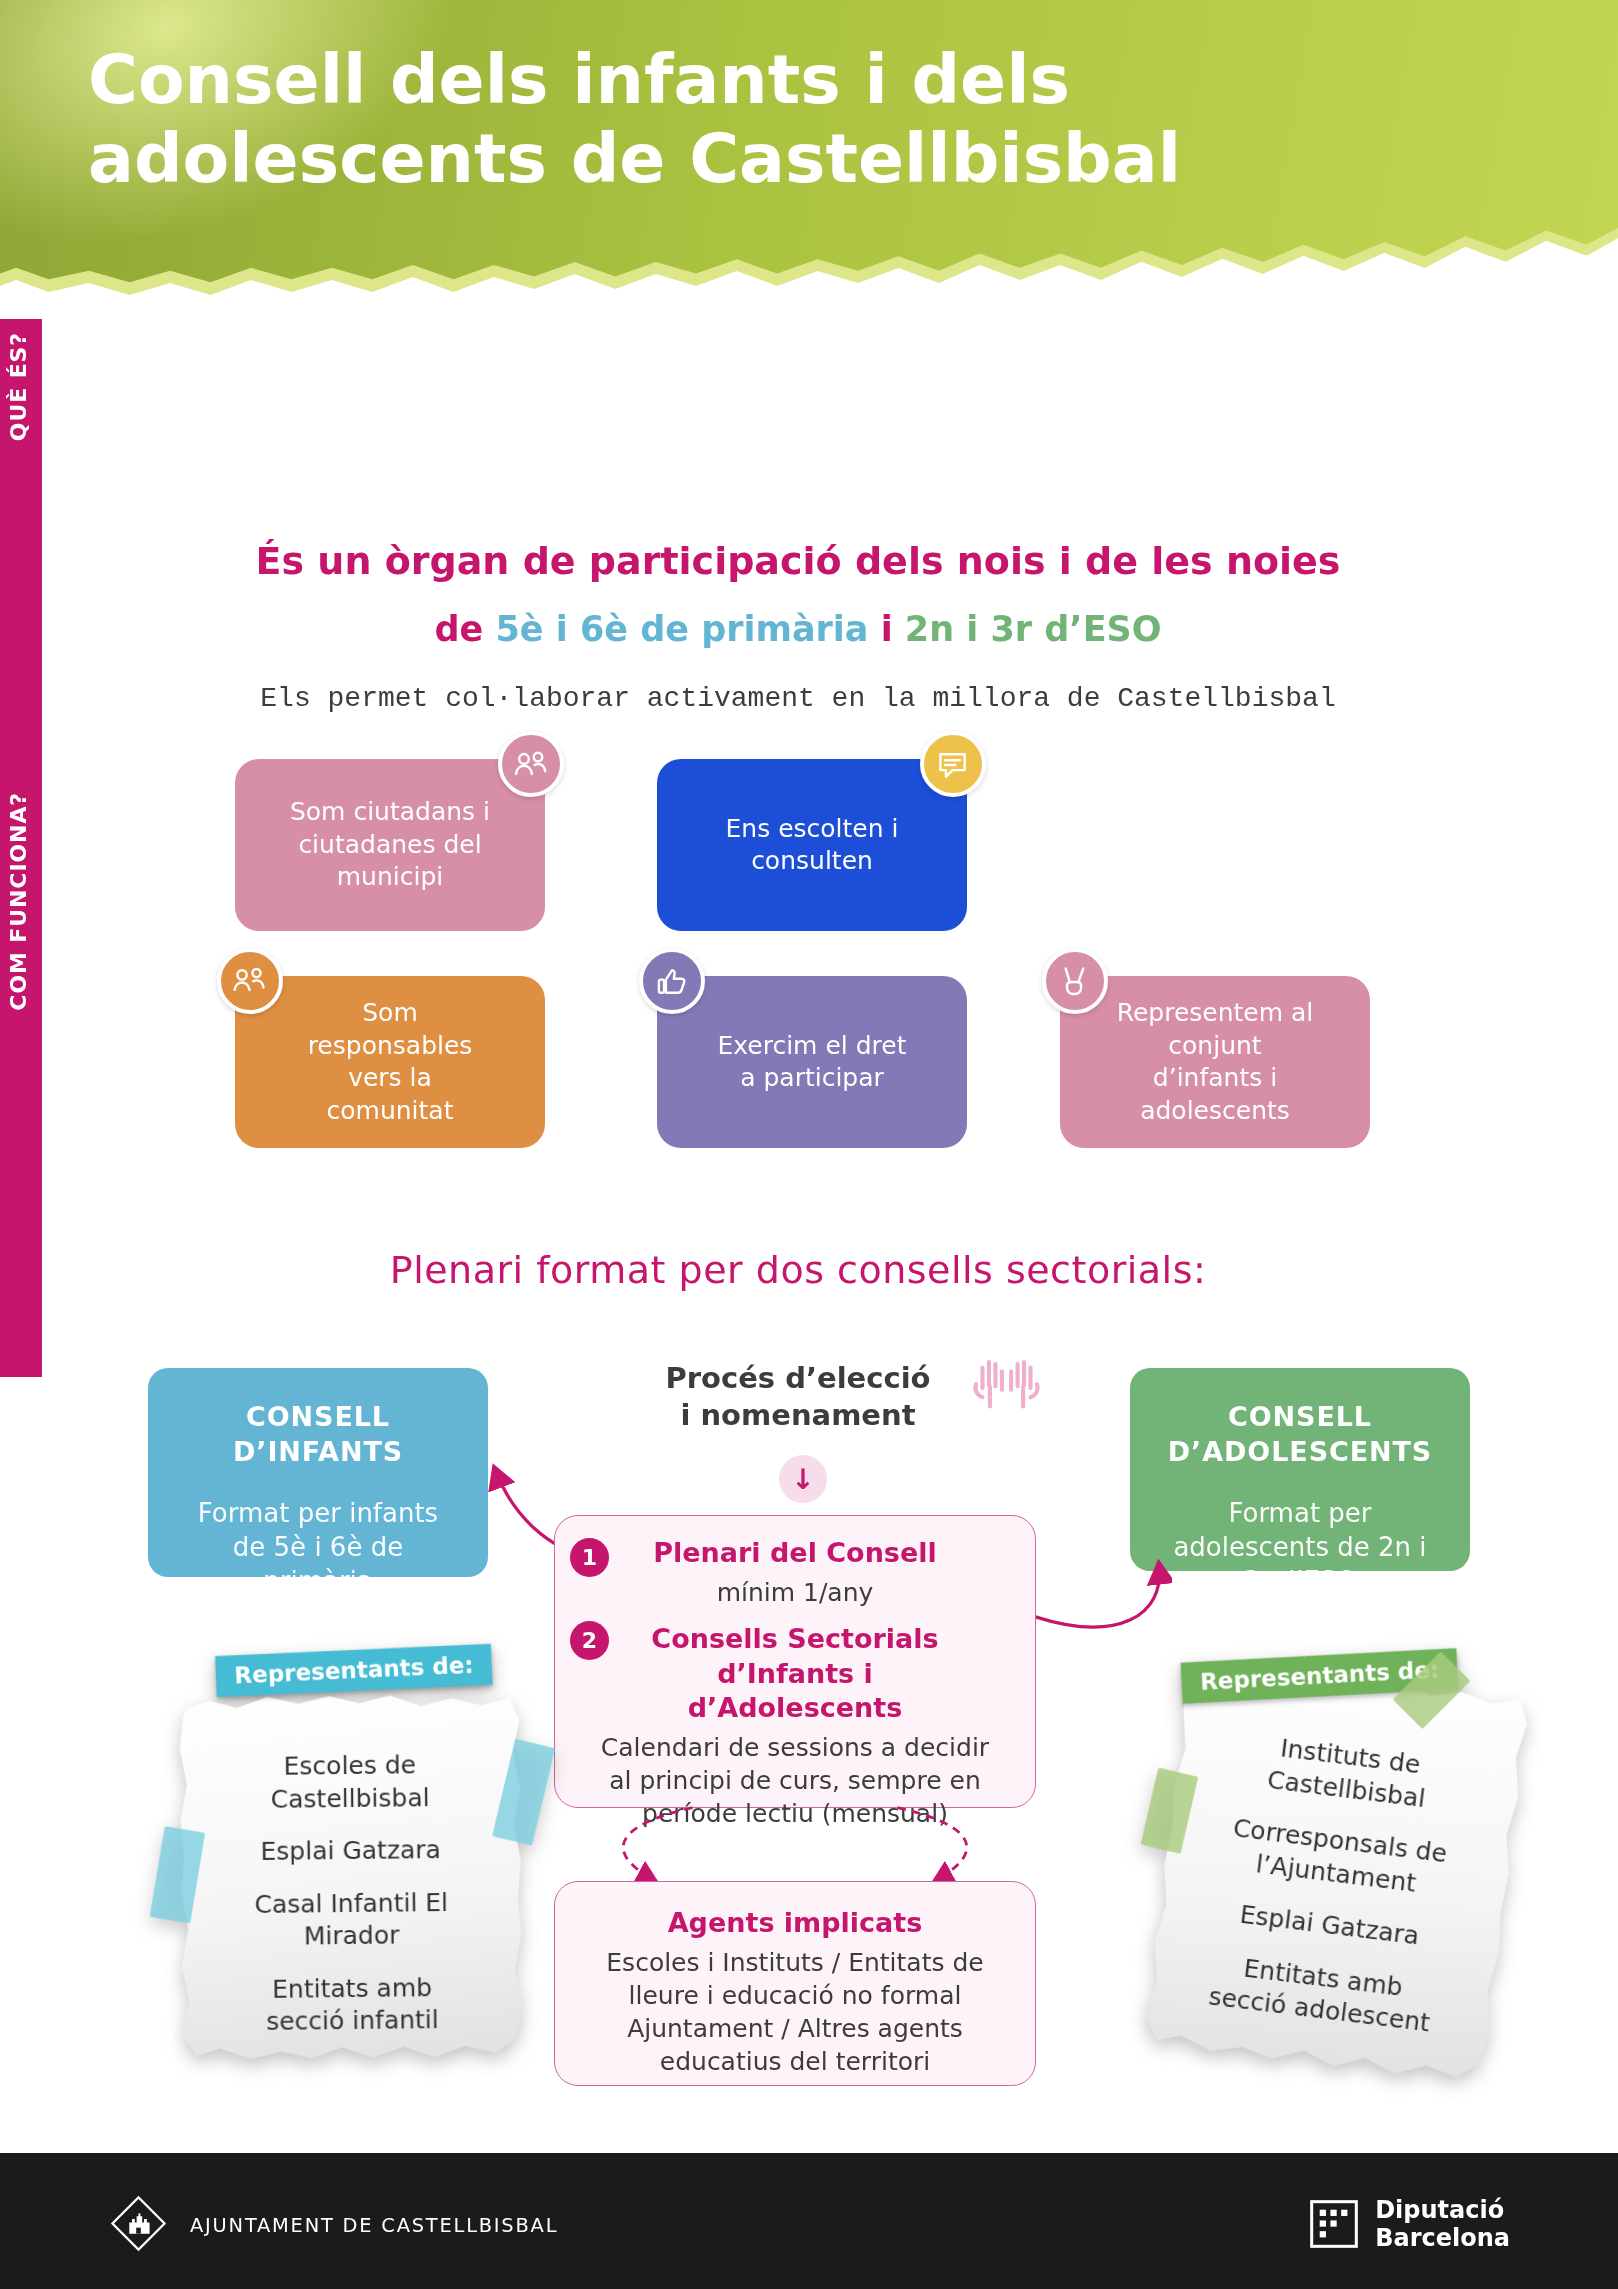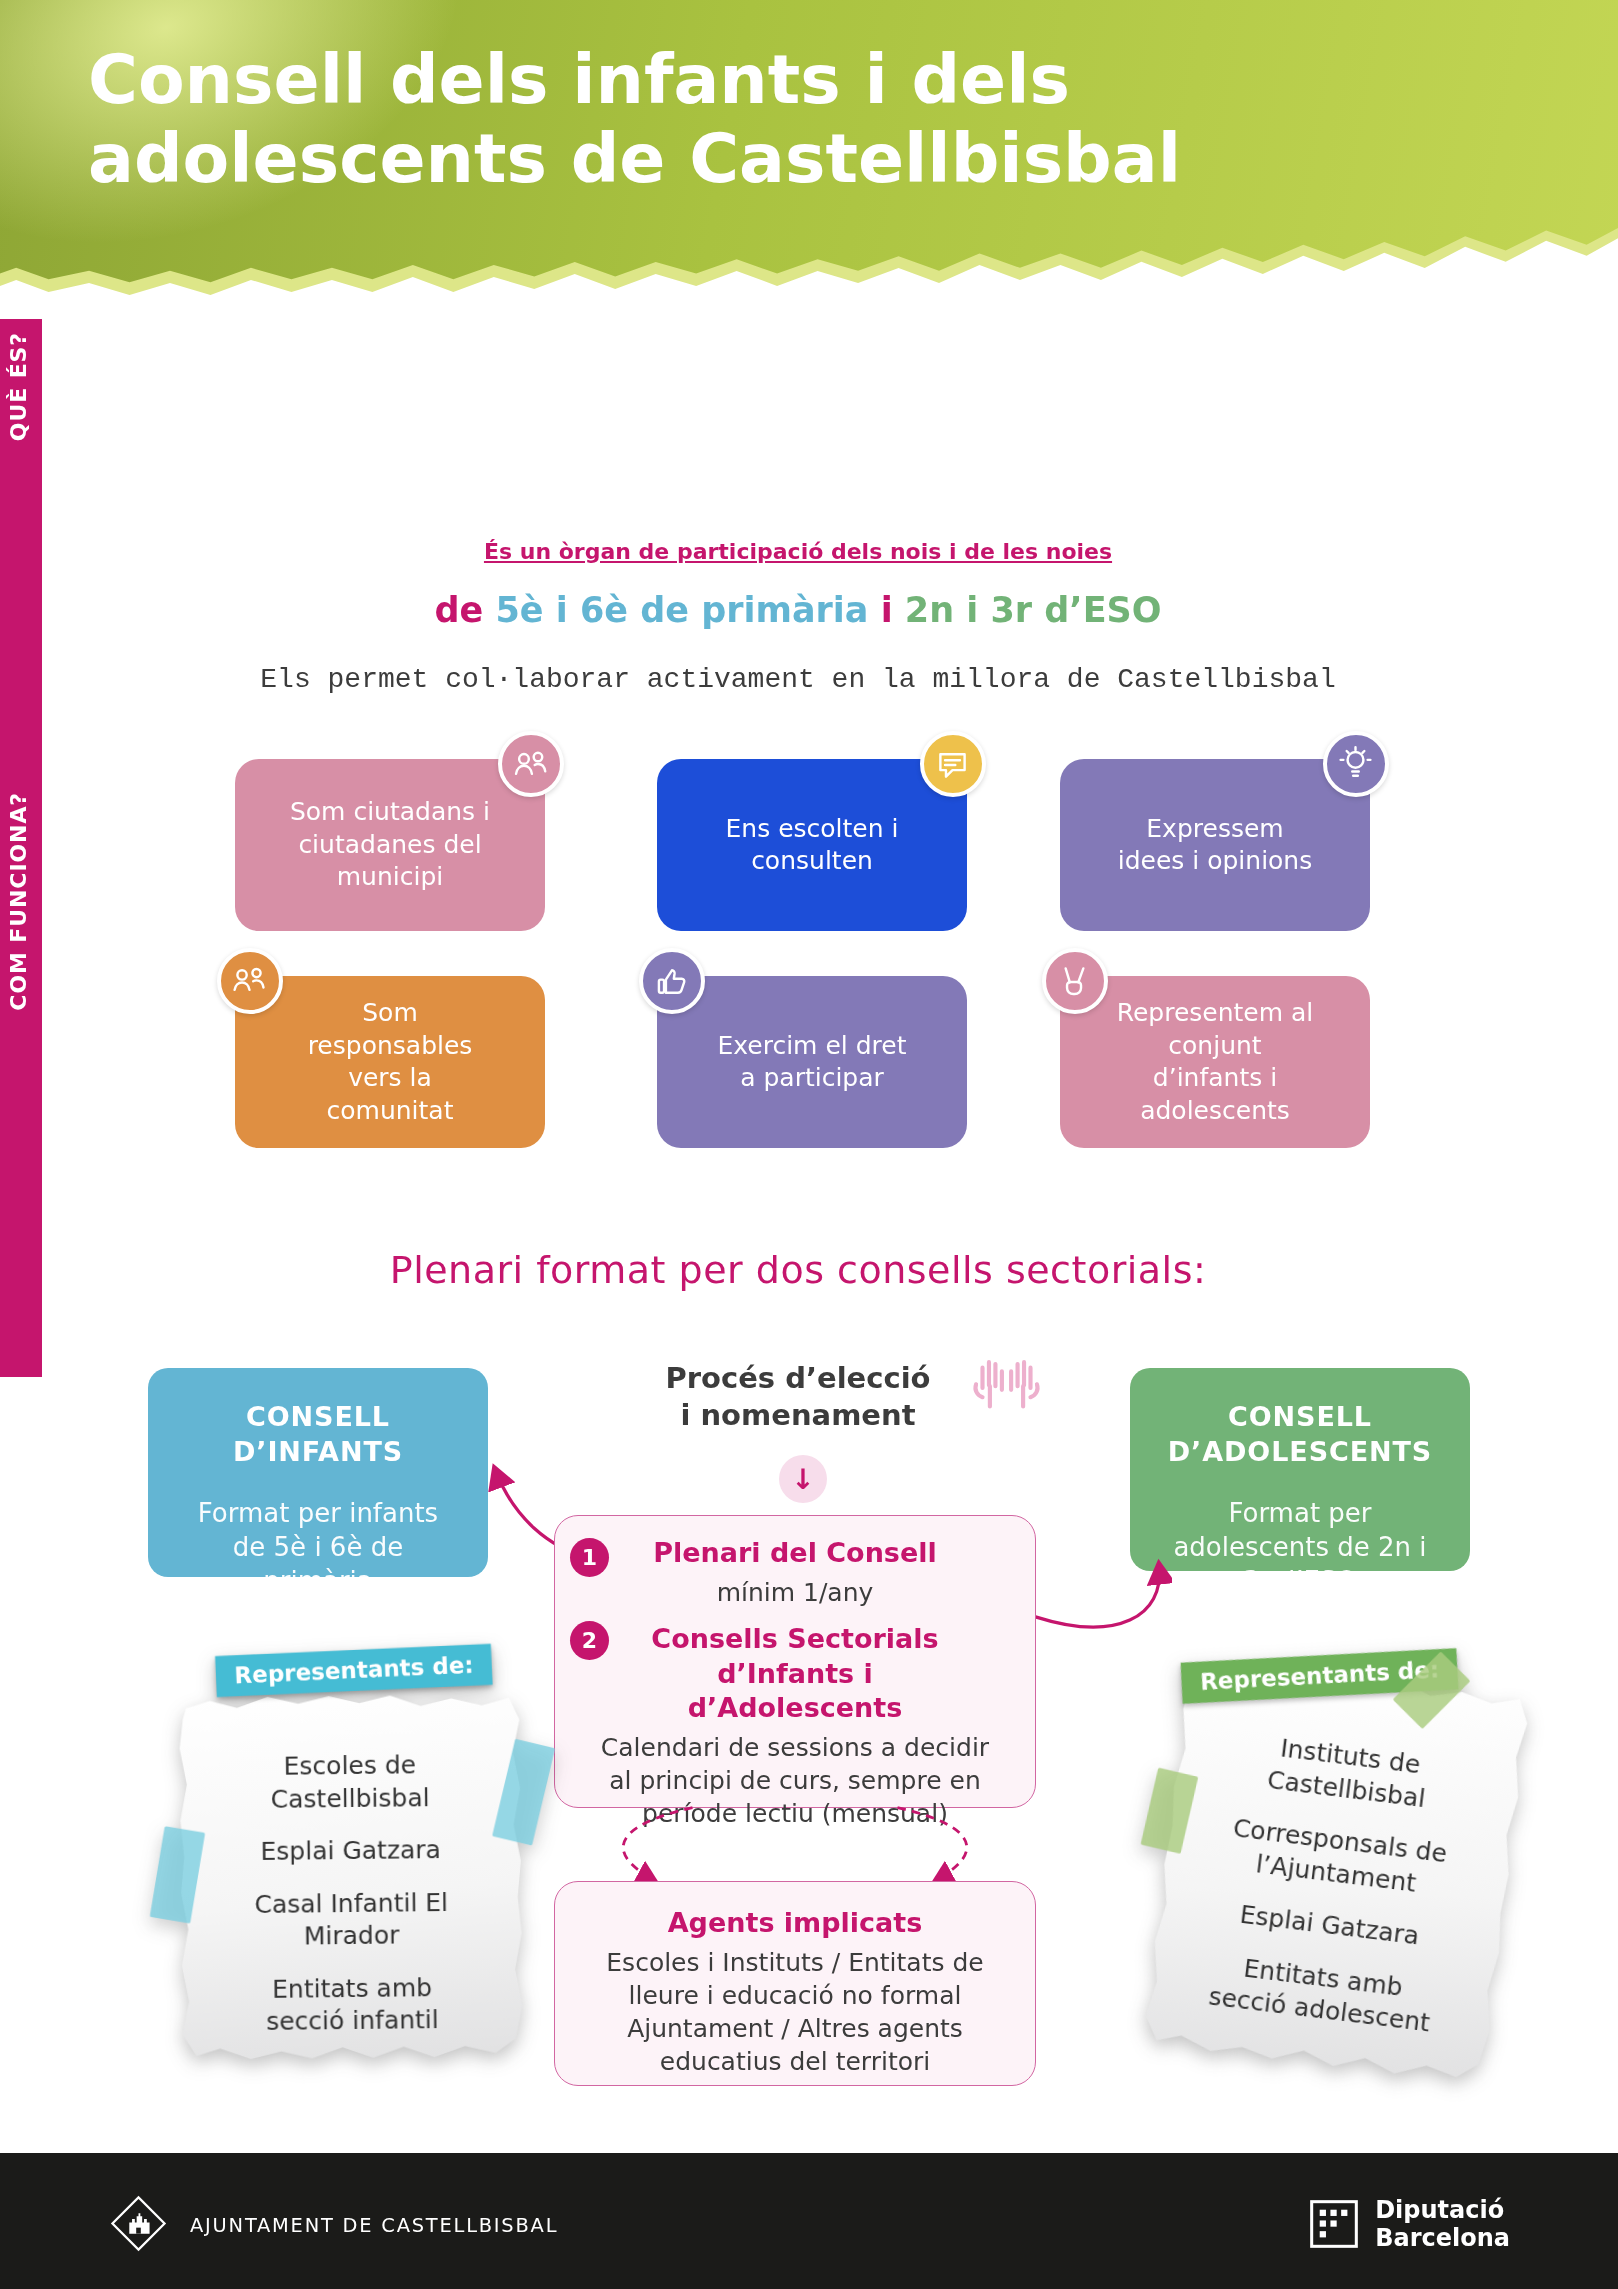--- a/index.html
+++ b/index.html
@@ -33,7 +33,7 @@
 
   
   .intro { position:absolute; left:42px; right:65px; top:539px; text-align:center; }
-  .intro-l1 { color:var(--accent,#c5156d); font-size:22px; font-weight:bold;text-decoration:underline; }
+  .intro-l1 { color:var(--accent,#c5156d); font-size:38px; font-weight:bold; }
   .intro-l2 { margin-top:26px; font-size:35px; font-weight:bold; color:var(--accent,#c5156d); }
   .intro-l2 .t-blue { color:var(--blue,#63b5d3); }
   .intro-l2 .t-green { color:var(--green,#72b377); }

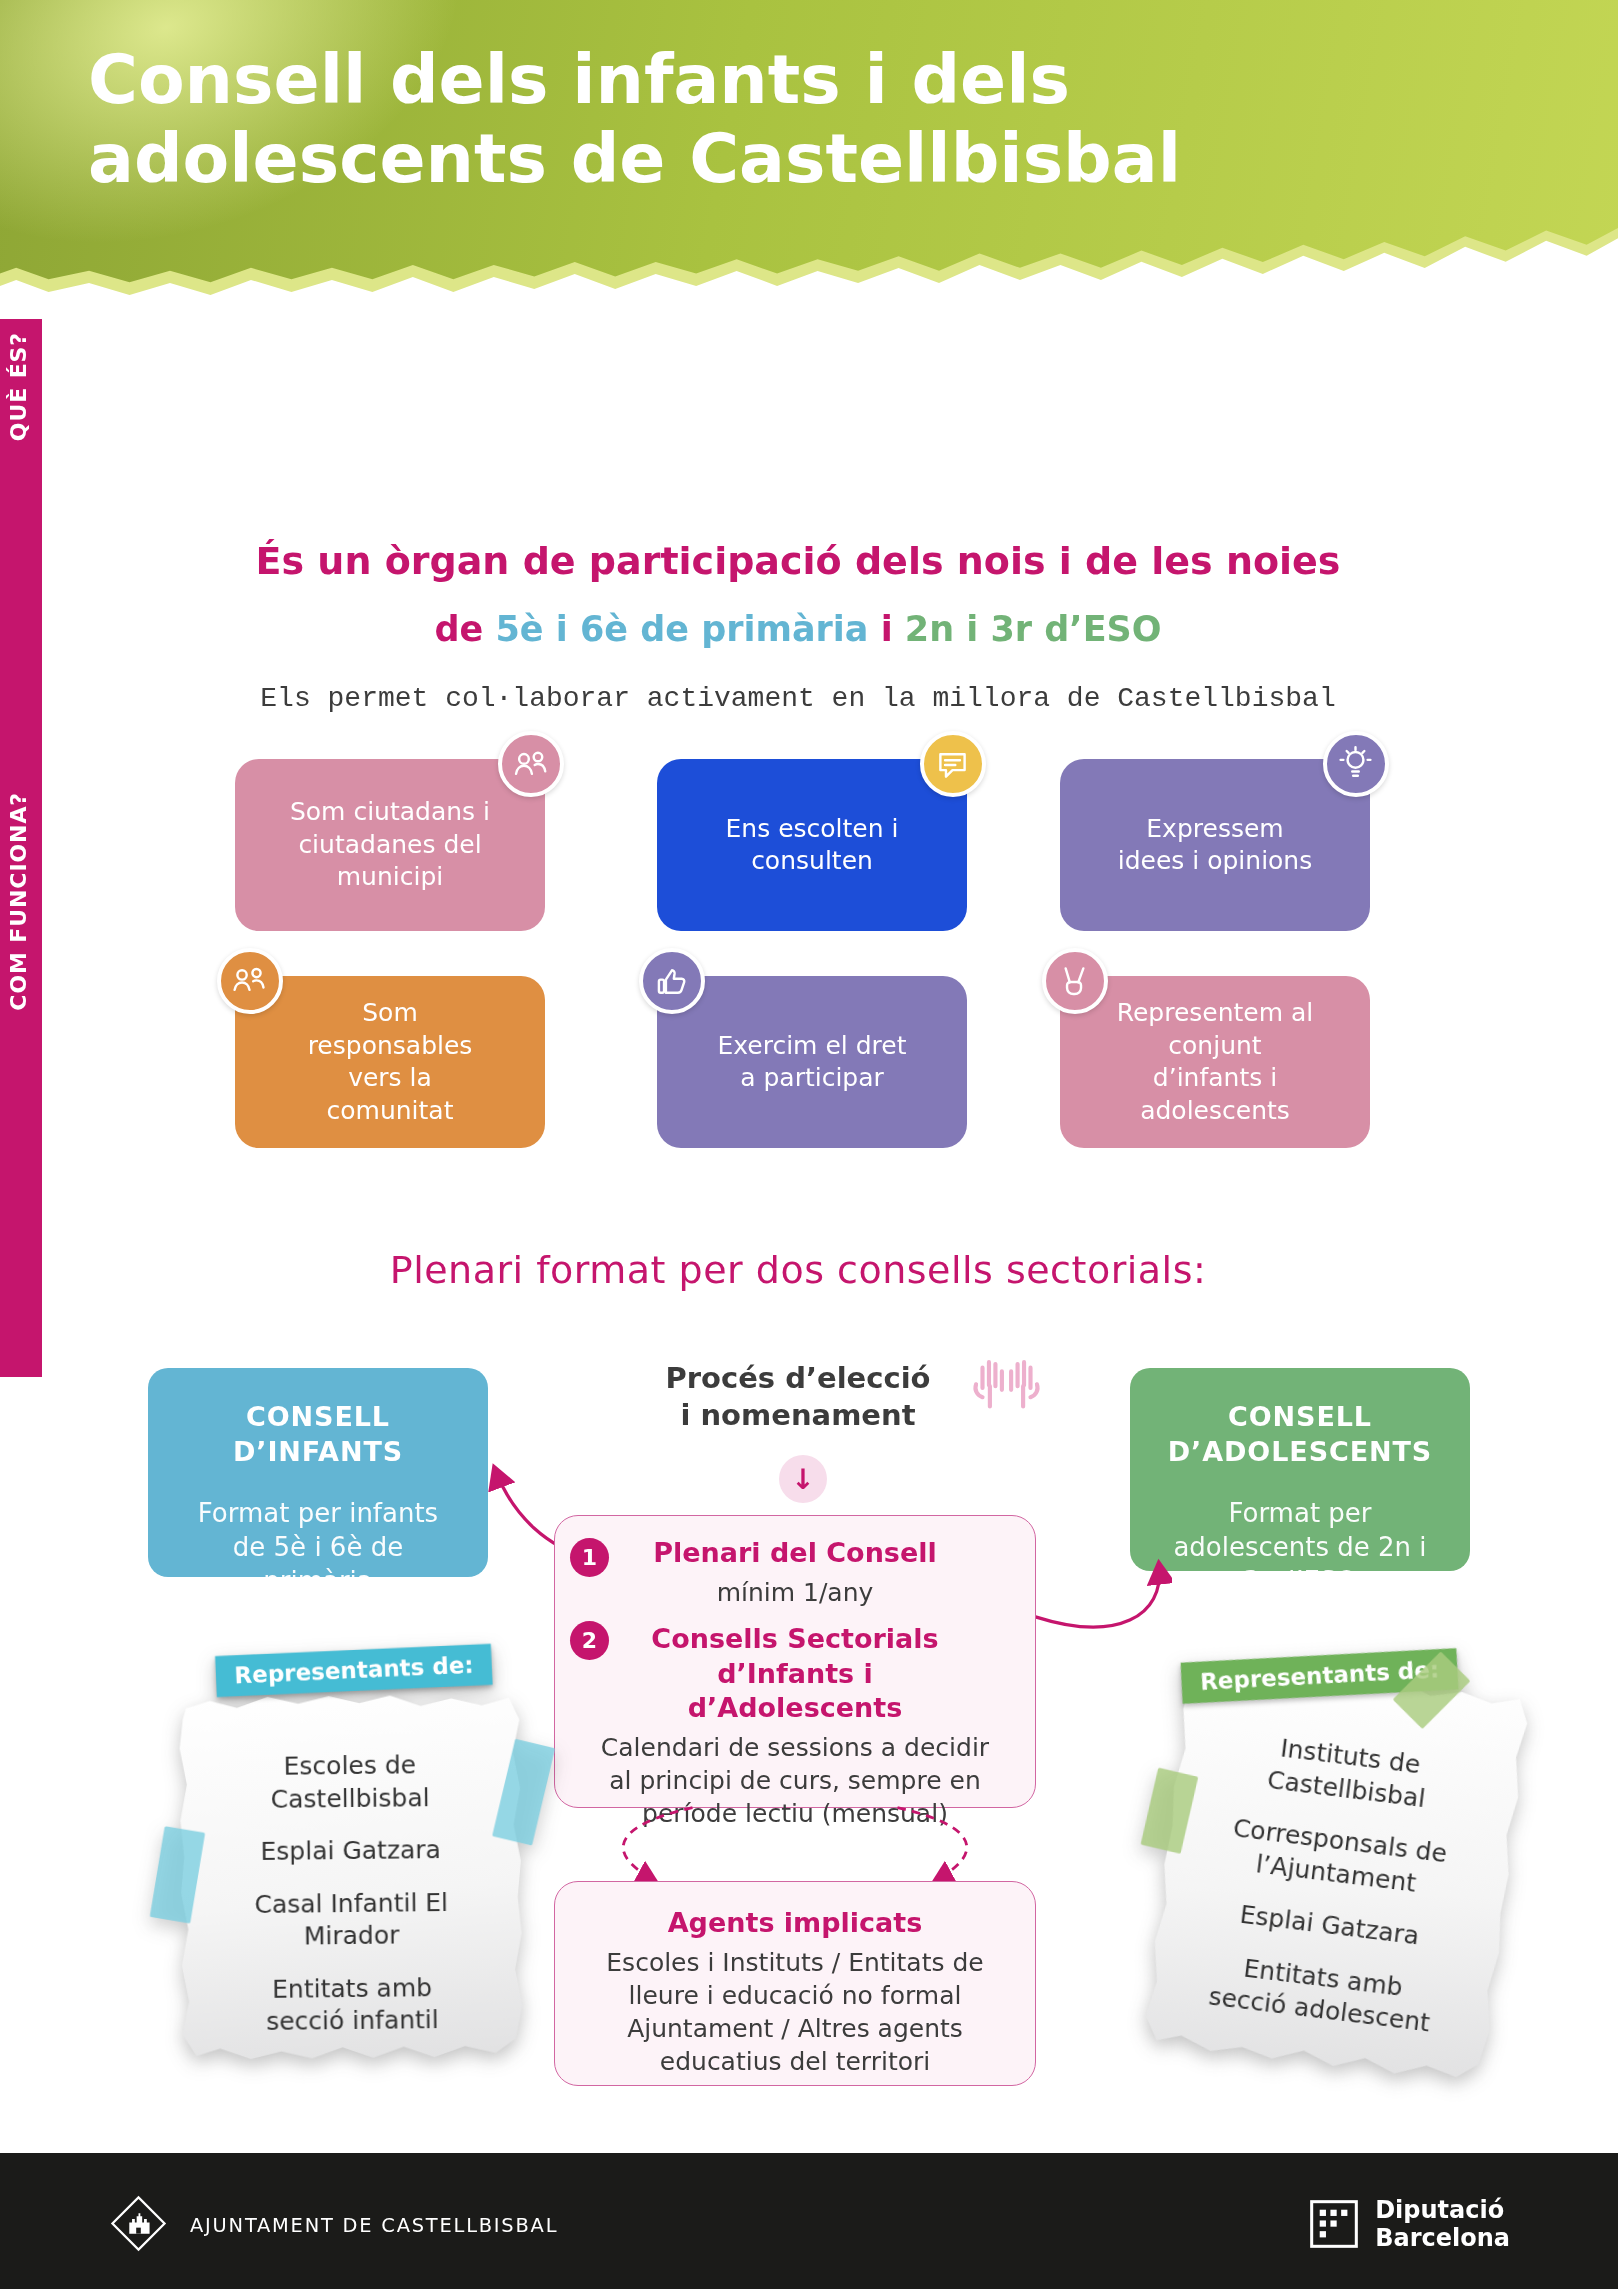--- a/index.html
+++ b/index.html
@@ -180,18 +180,6 @@
     <span>Ens escolten i consulten</span>
   </div>
 
-  <div class="card" style="left: 1060px; top: 759px; background-color: rgb(131, 121, 183);">
-    <span class="icon-badge tr" style="background-color: rgb(131, 121, 183);">
-      <svg viewBox="0 0 44 44">
-          <g fill="none" stroke="#fff" stroke-width="2.6" stroke-linecap="round">
-        <circle cx="22" cy="17" r="8.5"></circle>
-            <path d="M18.5 29.5h7M19.5 34h5"></path>
-            <path d="M22 3.5v3M35 17h3M6 17h3M31.5 7.5l-2 2M12.5 7.5l2 2"></path>
-      </g>
-        </svg>
-    </span>
-    <span>Expressem idees i opinions</span>
-  </div>
 
   <div class="card" style="left: 235px; top: 976px; background-color: rgb(223, 143, 66);">
     <span class="icon-badge tl" style="background-color: rgb(223, 143, 66);">

